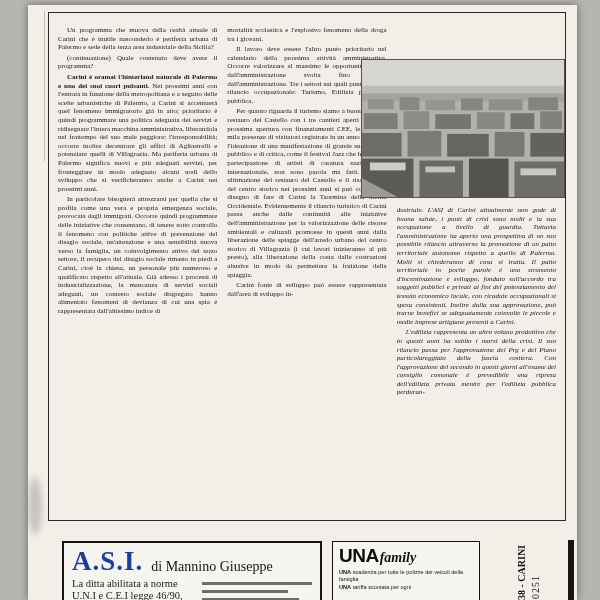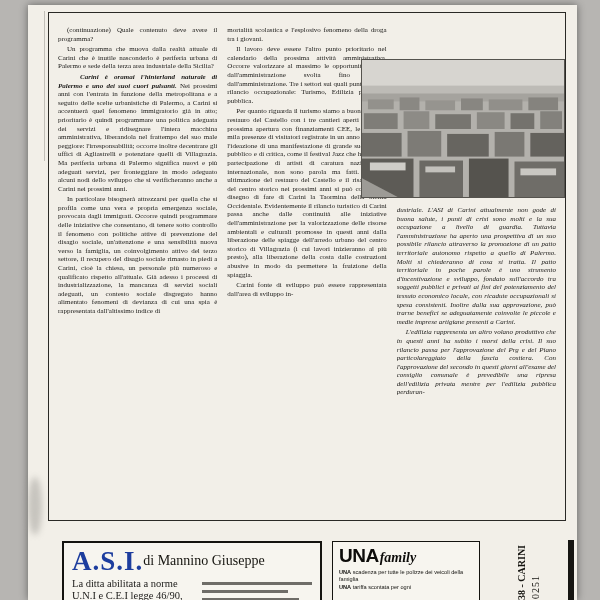--- a/index.html
+++ b/index.html
@@ -64,8 +64,8 @@
 
     <div class="article">
       <div class="col">
+        <p>Un programma che muova dalla realtà attuale di Carini che è inutile nasconderlo è periferia urbana di Palermo e sede della terza area industriale della Sicilia?</p>
         <p>(continuazione) Quale contenuto deve avere il programma?</p>
-        <p>Un programma che muova dalla realtà attuale di Carini che è inutile nasconderlo è periferia urbana di Palermo e sede della terza area industriale della Sicilia?</p>
         <p><span class="lead">Carini è oramai l'hinterland naturale di Palermo e uno dei suoi cuori pulsanti.</span><span> Nei prossimi anni con l'entrata in funzione della metropolitana e a seguito delle scelte urbanistiche di Palermo, a Carini si accentuerà quel fenomeno immigratorio già in atto; prioritario è quindi programmare una politica adeguata dei servizi e ridisegnare l'intera macchina amministrativa, liberandola nel frattempo del suo male peggiore: l'irresponsabilità; occorre inoltre decentrare gli uffici di Agliastrelli e potenziare quelli di Villagrazia. Ma periferia urbana di Palermo significa nuovi e più adeguati servizi, per fronteggiare in modo adeguato alcuni nodi dello sviluppo che si verificheranno anche a Carini nei prossimi anni.</span></p>
         <p>In particolare bisognerà attrezzarsi per quella che si profila come una vera e propria emergenza sociale, provocata dagli immigrati. Occorre quindi programmare delle iniziative che consentano, di tenere sotto controllo il fenomeno con politiche attive di prevenzione del disagio sociale, un'attenzione e una sensibilità nuova verso la famiglia, un coinvolgimento attivo del terzo settore, il recupero del disagio sociale rimasto in piedi a Carini, cioè la chiesa, un personale più numeroso e qualificato rispetto all'attuale. Già adesso i processi di industrializzazione, la mancanza di servizi sociali adeguati, un contesto sociale disgregato hanno alimentato fenomeni di devianza di cui una spia è rappresentata dall'altissimo indice di</p>
       </div>

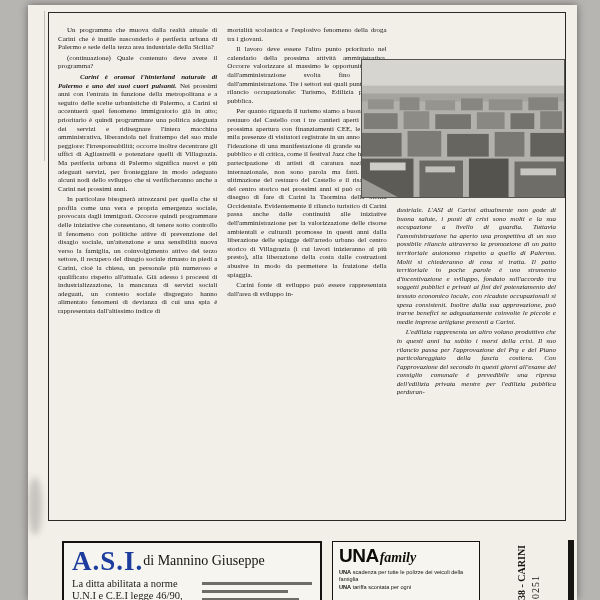--- a/index.html
+++ b/index.html
@@ -18,7 +18,7 @@
   .col{width:160px;height:100%;overflow:hidden;font-size:7px;line-height:8.6px;text-align:justify;}
   .col p{margin:0 0 2px 0;text-indent:9px;}
   .col p.noindent{text-indent:0;}
-  .lead{font-weight:bold;font-style:italic;margin-left:13px;}
+  .lead{font-weight:bold;}
   .col3{padding-top:180px;box-sizing:border-box;font-style:italic;}
 
   .photo{position:absolute;left:312px;top:46px;width:204px;height:139px;border:1px solid #55534e;

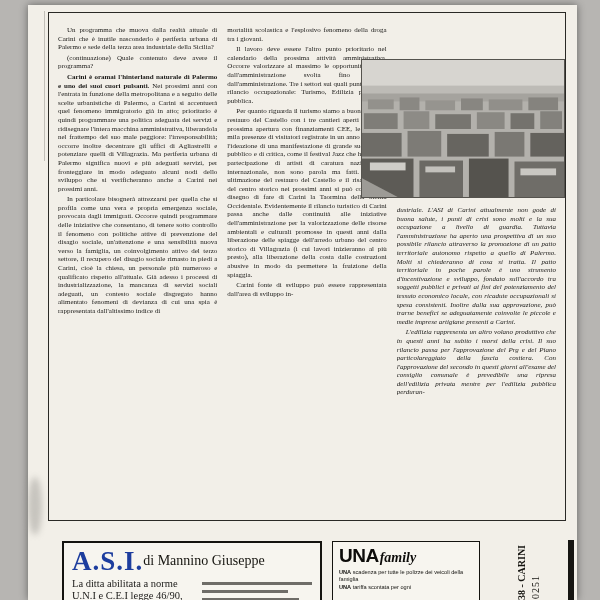--- a/index.html
+++ b/index.html
@@ -28,7 +28,7 @@
   
   .ad-asi{position:absolute;left:34px;top:536px;width:260px;height:70px;border:2px solid #14130f;
           background:#f7f5ef;box-sizing:border-box;padding:4px 8px;}
-  .asi-head{display:flex;align-items:center;gap:0;}
+  .asi-head{display:flex;align-items:flex-end;gap:8px;}
   .asi-name{font-size:27px;font-weight:bold;color:#1d3d9e;letter-spacing:1px;line-height:28px;}
   .asi-owner{font-size:14px;color:#15140f;}
   .asi-body-row{display:flex;gap:10px;margin-top:3px;}

